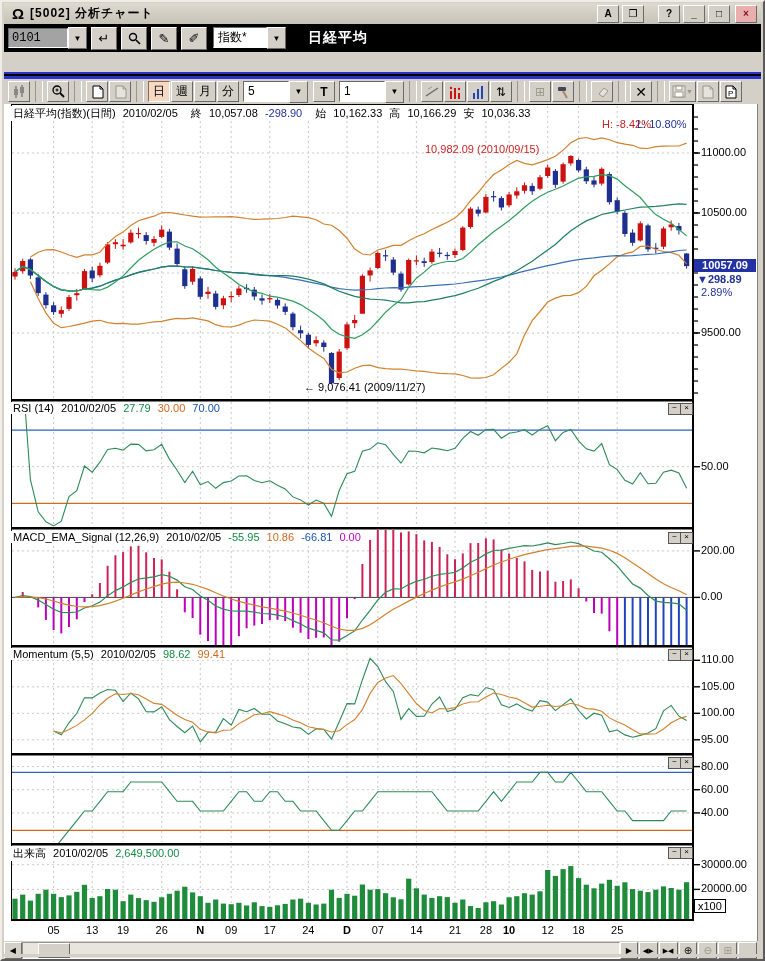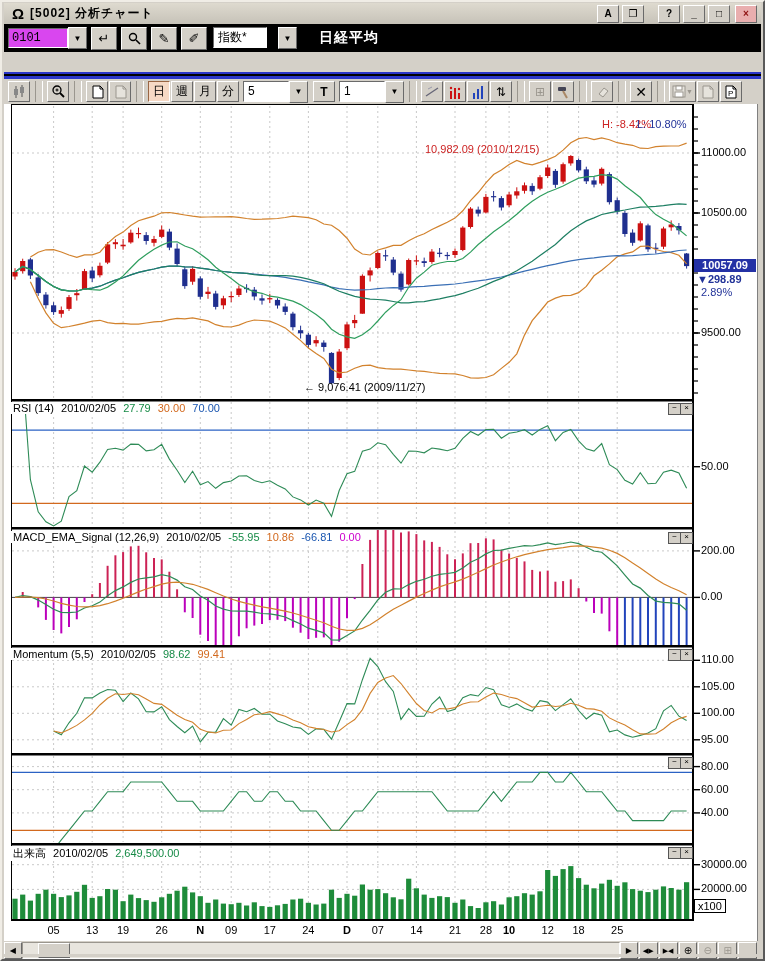--- a/index.html
+++ b/index.html
@@ -21,7 +21,7 @@
   .row3{position:absolute;left:2px;top:50px;right:2px;height:20px;background:#000;color:#fff;display:flex;align-items:center;}
   .bluesep{position:absolute;left:2px;top:70px;right:2px;height:7px;background:#000;
     border-top:2px solid #2a35c8;border-bottom:3px solid #2a35c8;box-sizing:border-box;}
-  .codebox{margin-left:4px;width:52px;height:18px;background:#d946ef;border:1px solid;border-color:#6a6a6a #fff #fff #6a6a6a;
+  .codebox{margin-left:4px;width:52px;height:18px;background:#a3a3a3;border:1px solid;border-color:#6a6a6a #fff #fff #6a6a6a;
     color:#000;font-size:12px;padding:0 3px;font-family:"Liberation Mono","DejaVu Sans Mono",monospace;}
   .dropbtn{width:17px;height:20px;background:#d4d0c8;border:1px solid;border-color:#fff #6a6a6a #6a6a6a #fff;
     display:flex;align-items:center;justify-content:center;font-size:8px;color:#000;}

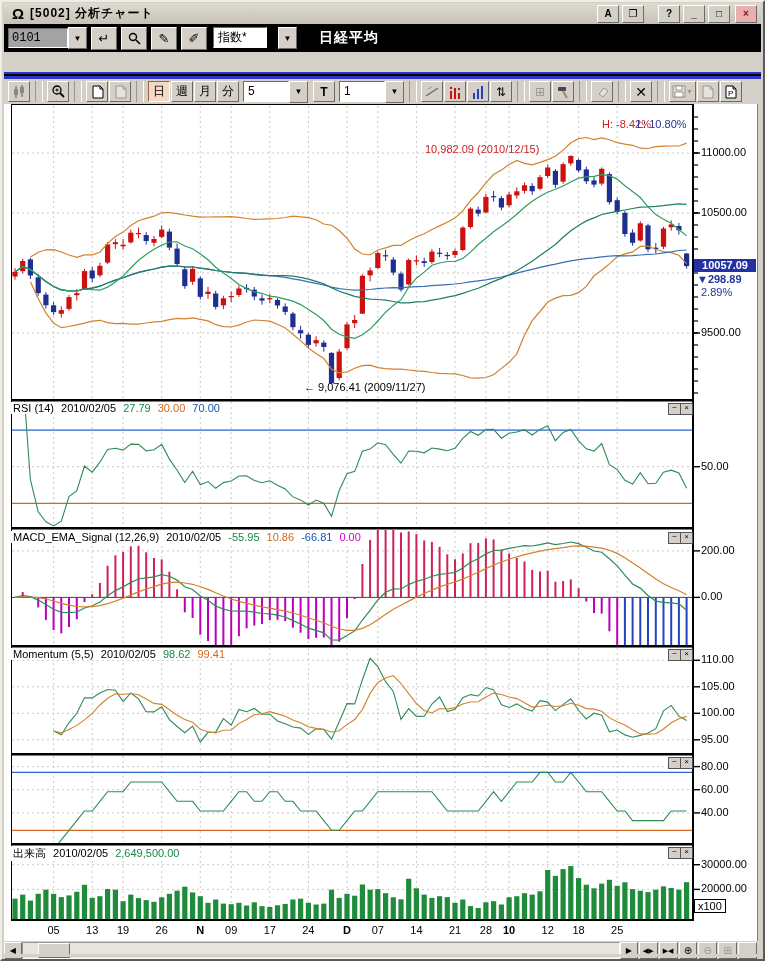--- a/index.html
+++ b/index.html
@@ -27,7 +27,7 @@
     display:flex;align-items:center;justify-content:center;font-size:8px;color:#000;}
   .kbtn{width:24px;height:21px;background:#d4d0c8;border:1px solid;border-color:#fff #6a6a6a #6a6a6a #fff;
     margin-left:4px;display:flex;align-items:center;justify-content:center;font-size:13px;color:#000;}
-  .combo{display:flex;margin-left:6px;gap:11px;}
+  .combo{display:flex;margin-left:6px;}
   .combotext{width:48px;height:19px;background:#fff;color:#000;border:1px solid;border-color:#6a6a6a #fff #fff #6a6a6a;
     display:flex;align-items:center;padding-left:4px;font-size:12px;}
   .symname{color:#fff;font-weight:bold;font-size:14px;margin-left:22px;letter-spacing:1px;text-align:center;}

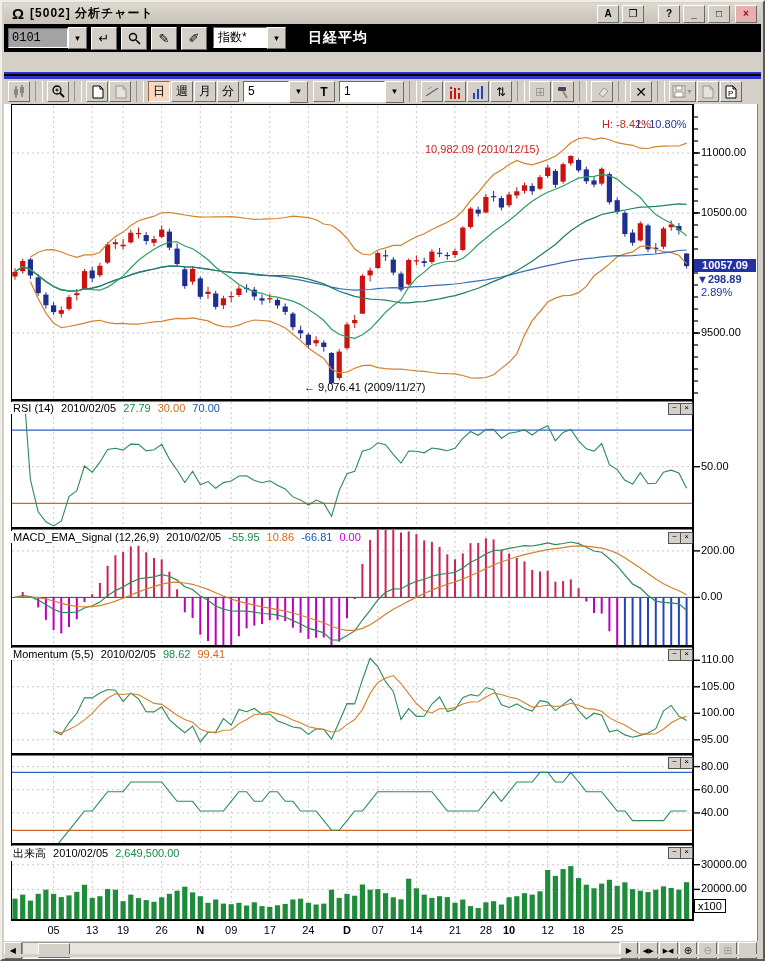--- a/index.html
+++ b/index.html
@@ -785,6 +785,19 @@
         <line x1="690" y1="785.4" x2="696" y2="785.4" stroke="#000" stroke-width="1.4"></line>
       </svg>
 
+    <div class="phead" style="top:2px">
+      <span>日経平均(指数)(日間)</span>
+      <span>2010/02/05</span>
+      <span style="margin-left:6px">終</span>
+      <span>10,057.08</span>
+      <span class="v-navy">-298.90</span>
+      <span style="margin-left:6px">始</span>
+      <span>10,162.33</span>
+      <span>高</span>
+      <span>10,166.29</span>
+      <span>安</span>
+      <span>10,036.33</span>
+    </div>
     <div class="overlaytext v-red" style="left:565px;top:14px">H: -8.42%</div>
     <div class="overlaytext v-navy" style="left:633px;top:14px">L: 10.80%</div>
     <div class="overlaytext v-red" style="left:388px;top:39px">10,982.09 (2010/12/15)</div>

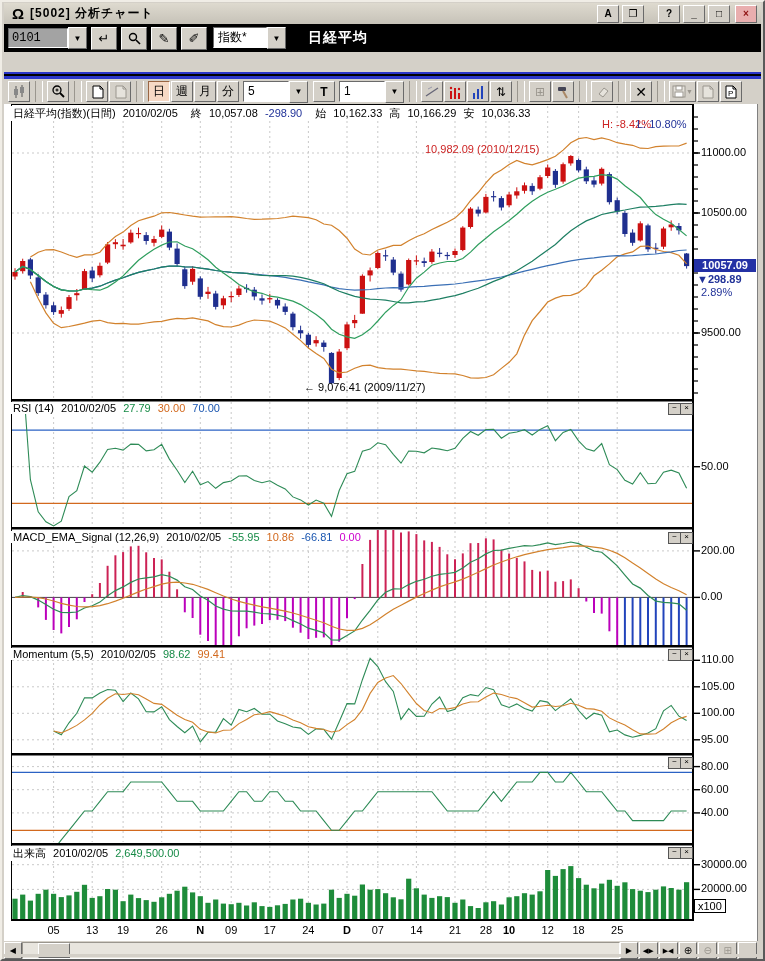--- a/index.html
+++ b/index.html
@@ -800,7 +800,7 @@
     </div>
     <div class="overlaytext v-red" style="left:565px;top:14px">H: -8.42%</div>
     <div class="overlaytext v-navy" style="left:633px;top:14px">L: 10.80%</div>
-    <div class="overlaytext v-red" style="left:388px;top:39px">10,982.09 (2010/12/15)</div>
+    <div class="overlaytext v-red" style="left:388px;top:39px">10,982.09 (2010/09/15)</div>
     <div class="overlaytext" style="left:300px;top:277px">← 9,076.41 (2009/11/27)</div>
 
     <div class="badge" id="badge-box" style="top: 155.149px;">10057.09</div>

